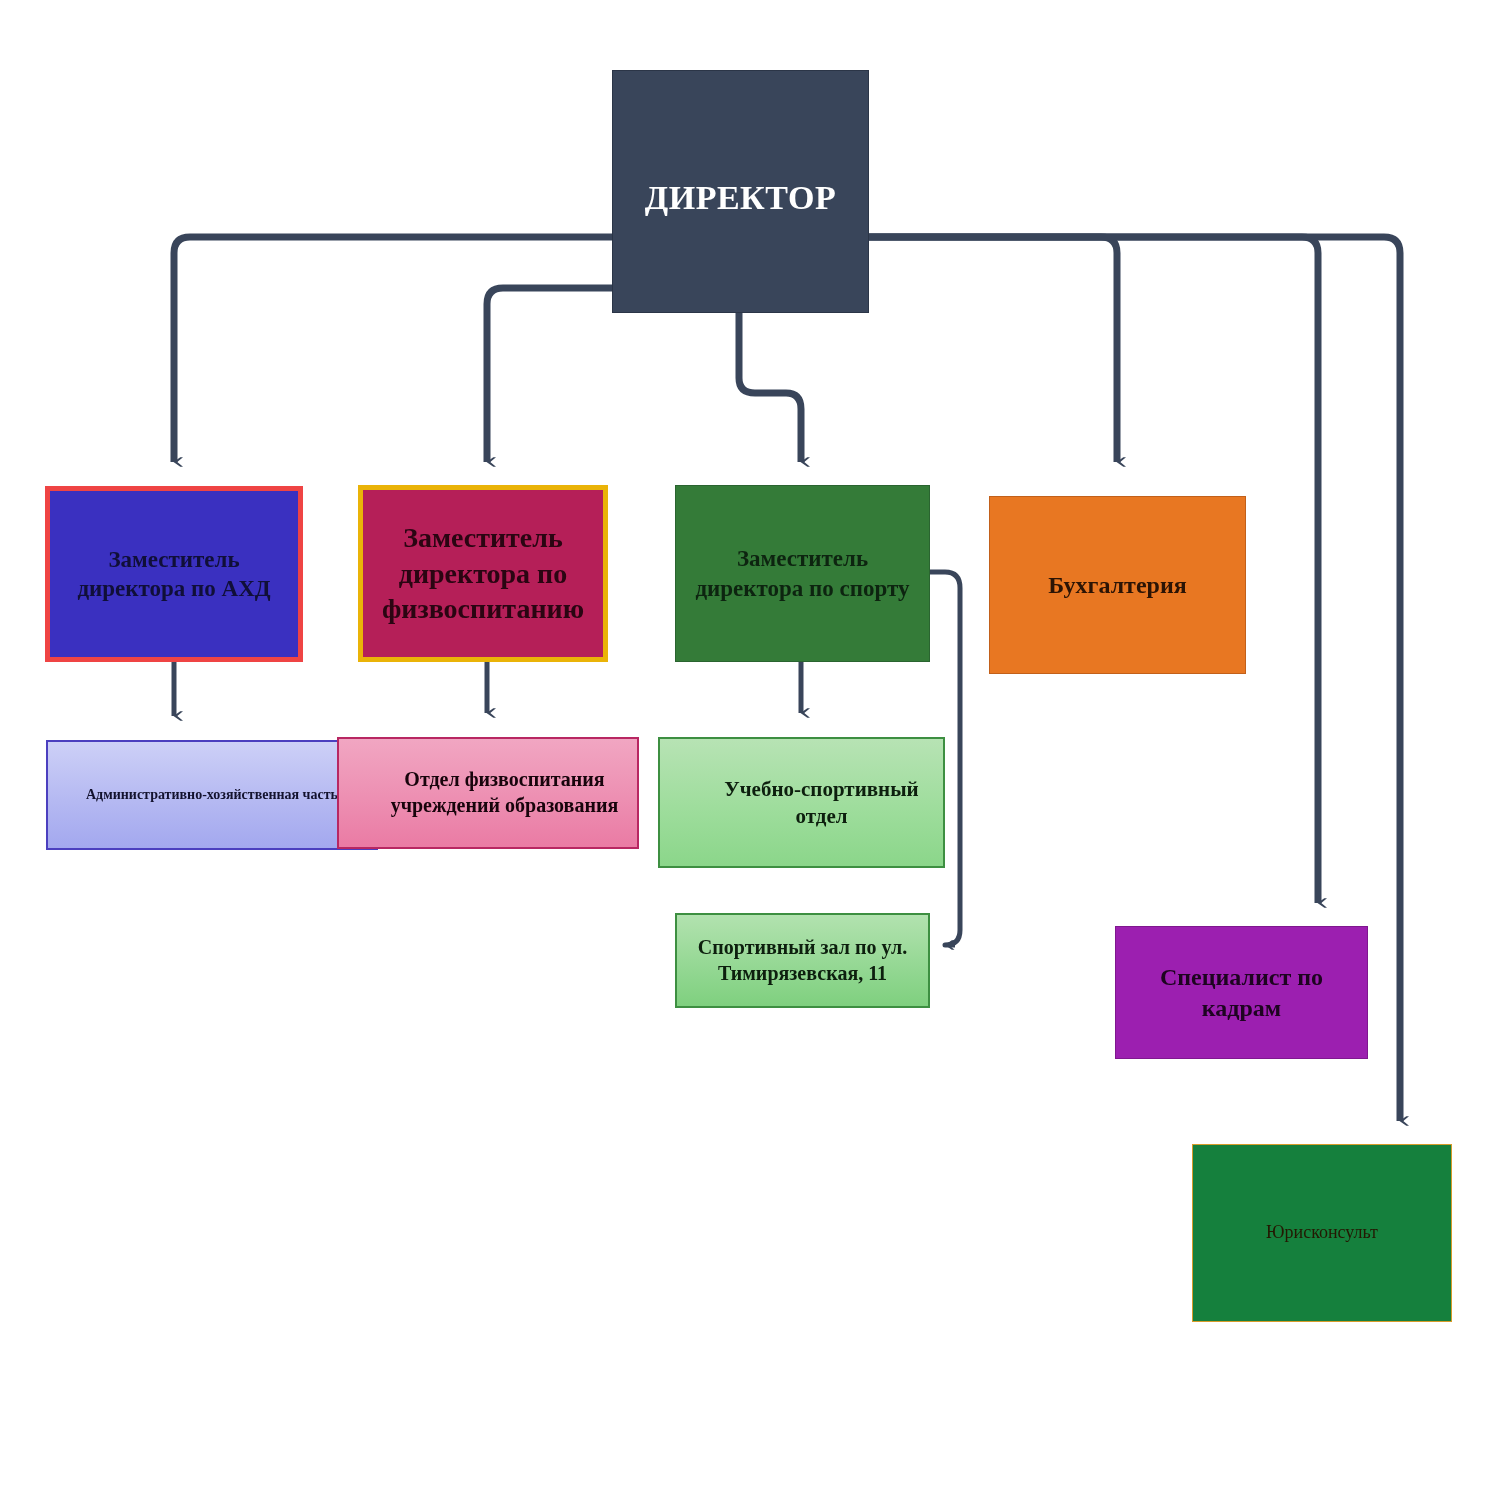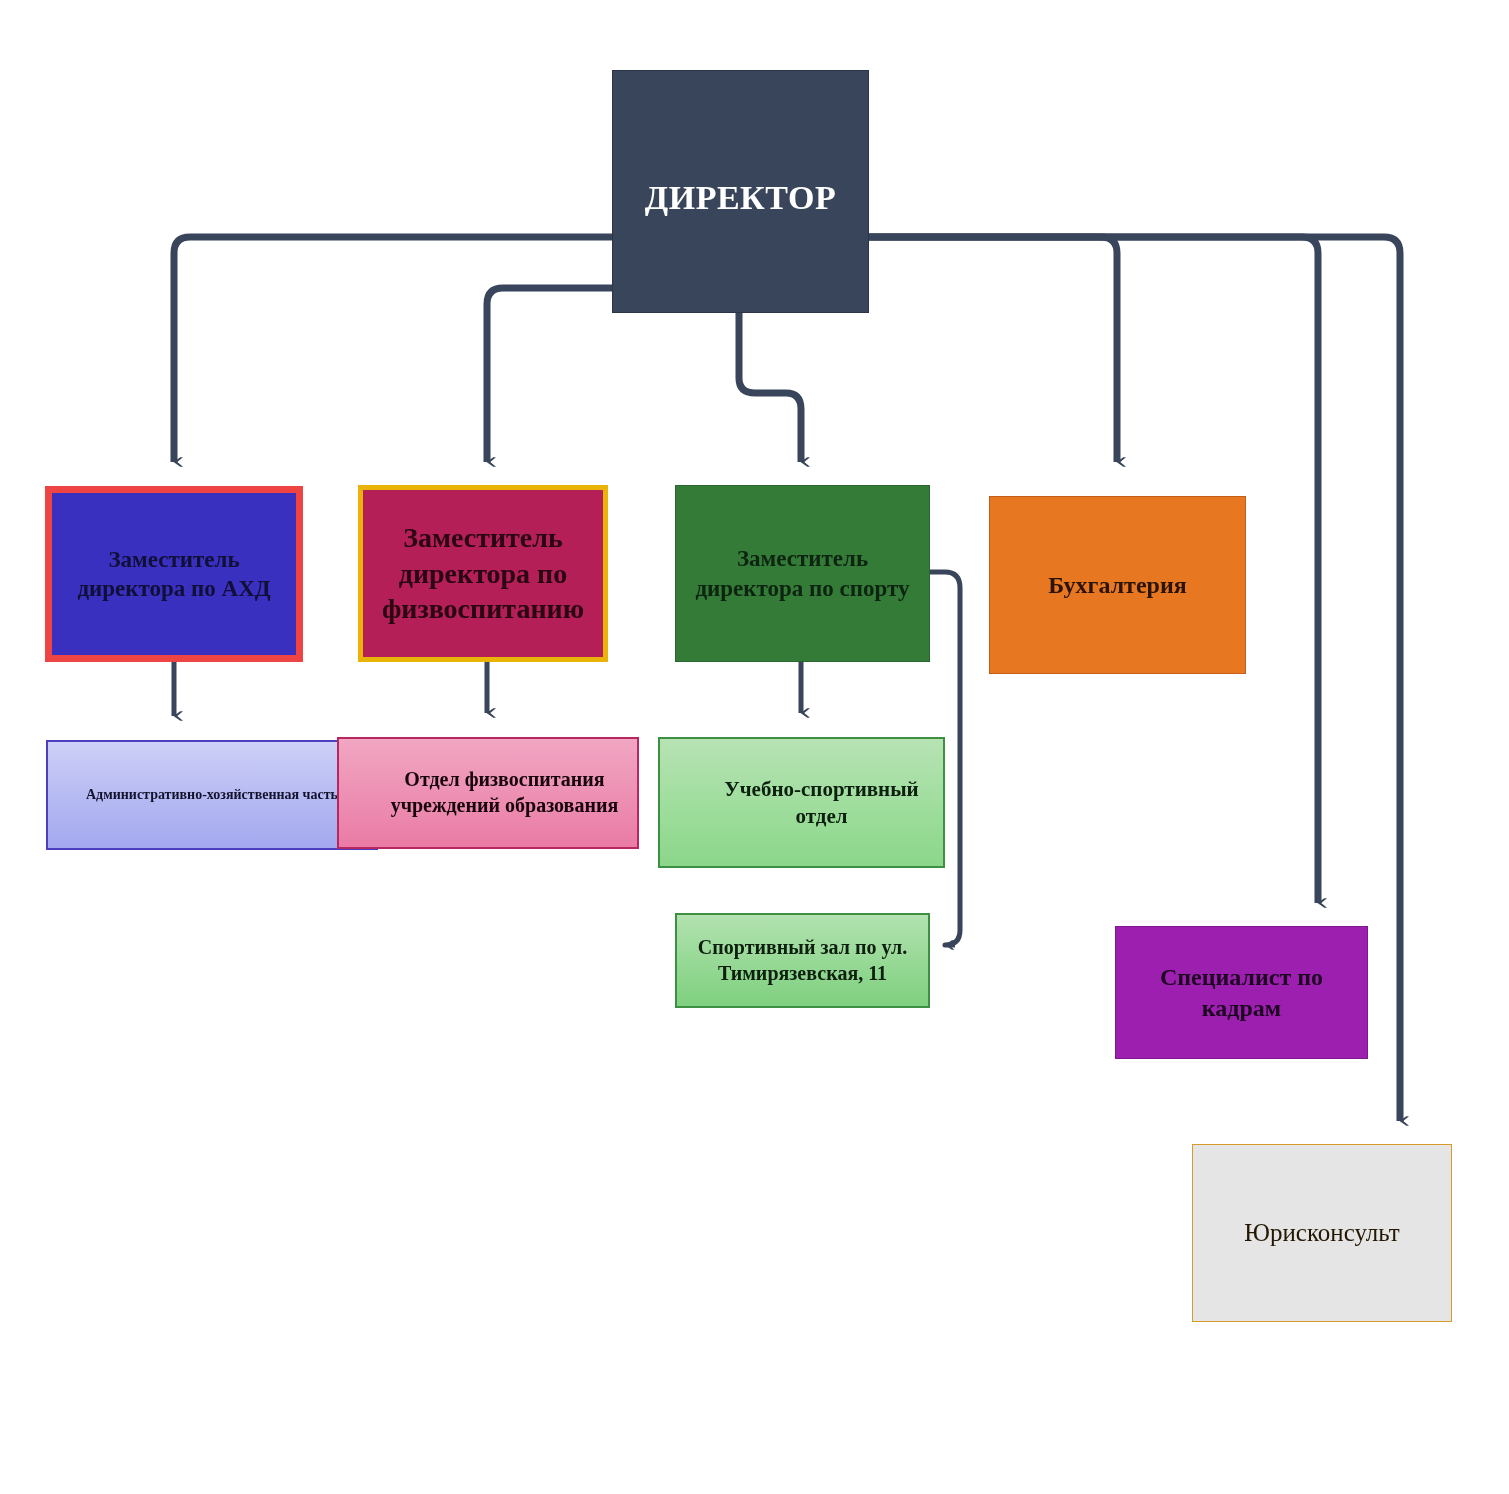--- a/index.html
+++ b/index.html
@@ -52,7 +52,7 @@
   .n-ahd {
     left: 45px; top: 486px; width: 258px; height: 176px;
     background: #3A30C0;
-    border: 7px solid #ef4444;
+    border: 5px solid #ef4444;
     color: #100f38;
     font-size: 23px;
   }

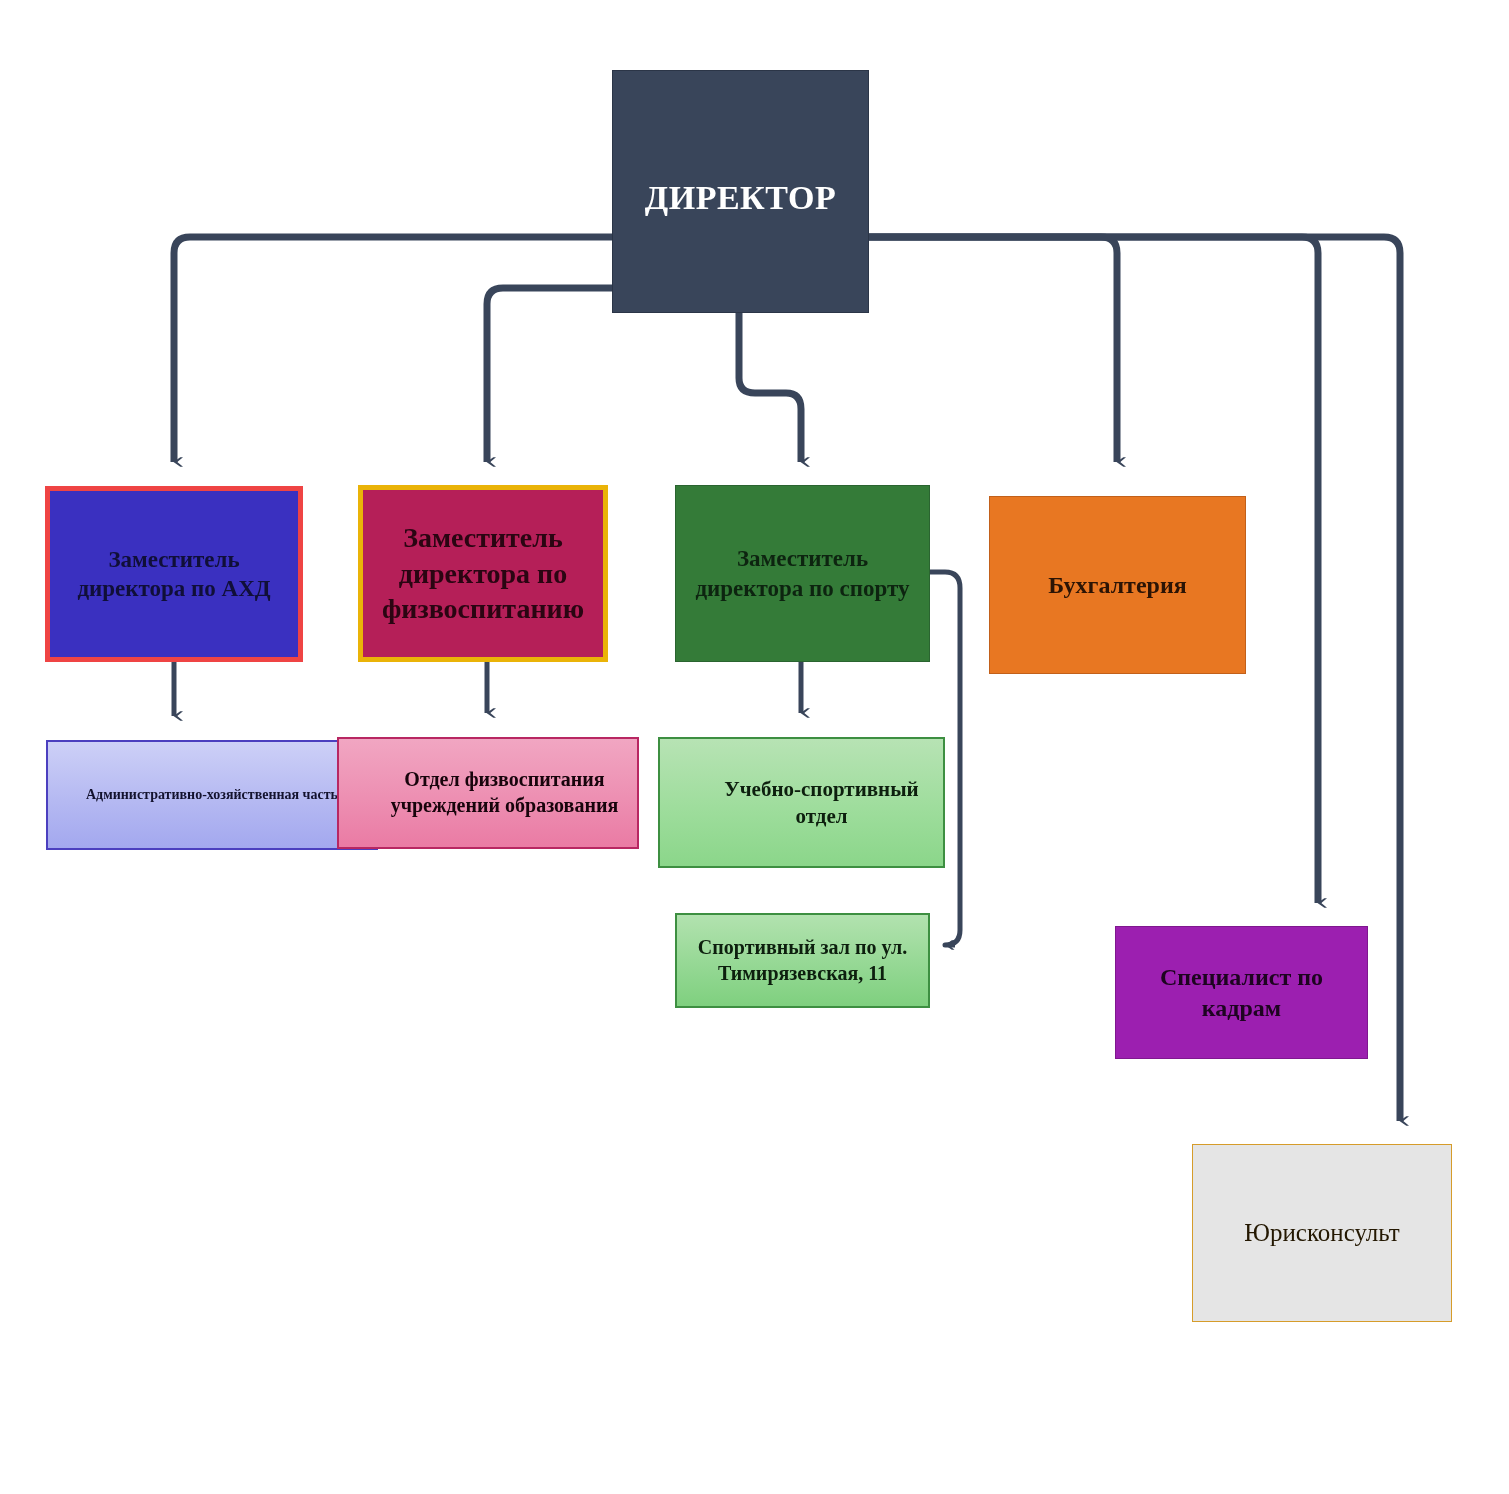--- a/index.html
+++ b/index.html
@@ -121,10 +121,10 @@
   }
   .n-jurist {
     left: 1192px; top: 1144px; width: 260px; height: 178px;
-    background: #e5e5e5;
+    background: #15803d;
     border: 1px solid #d69c2a;
     color: #241802;
-    font-size: 25px;
+    font-size: 18px;
     font-weight: normal;
   }
 </style>

